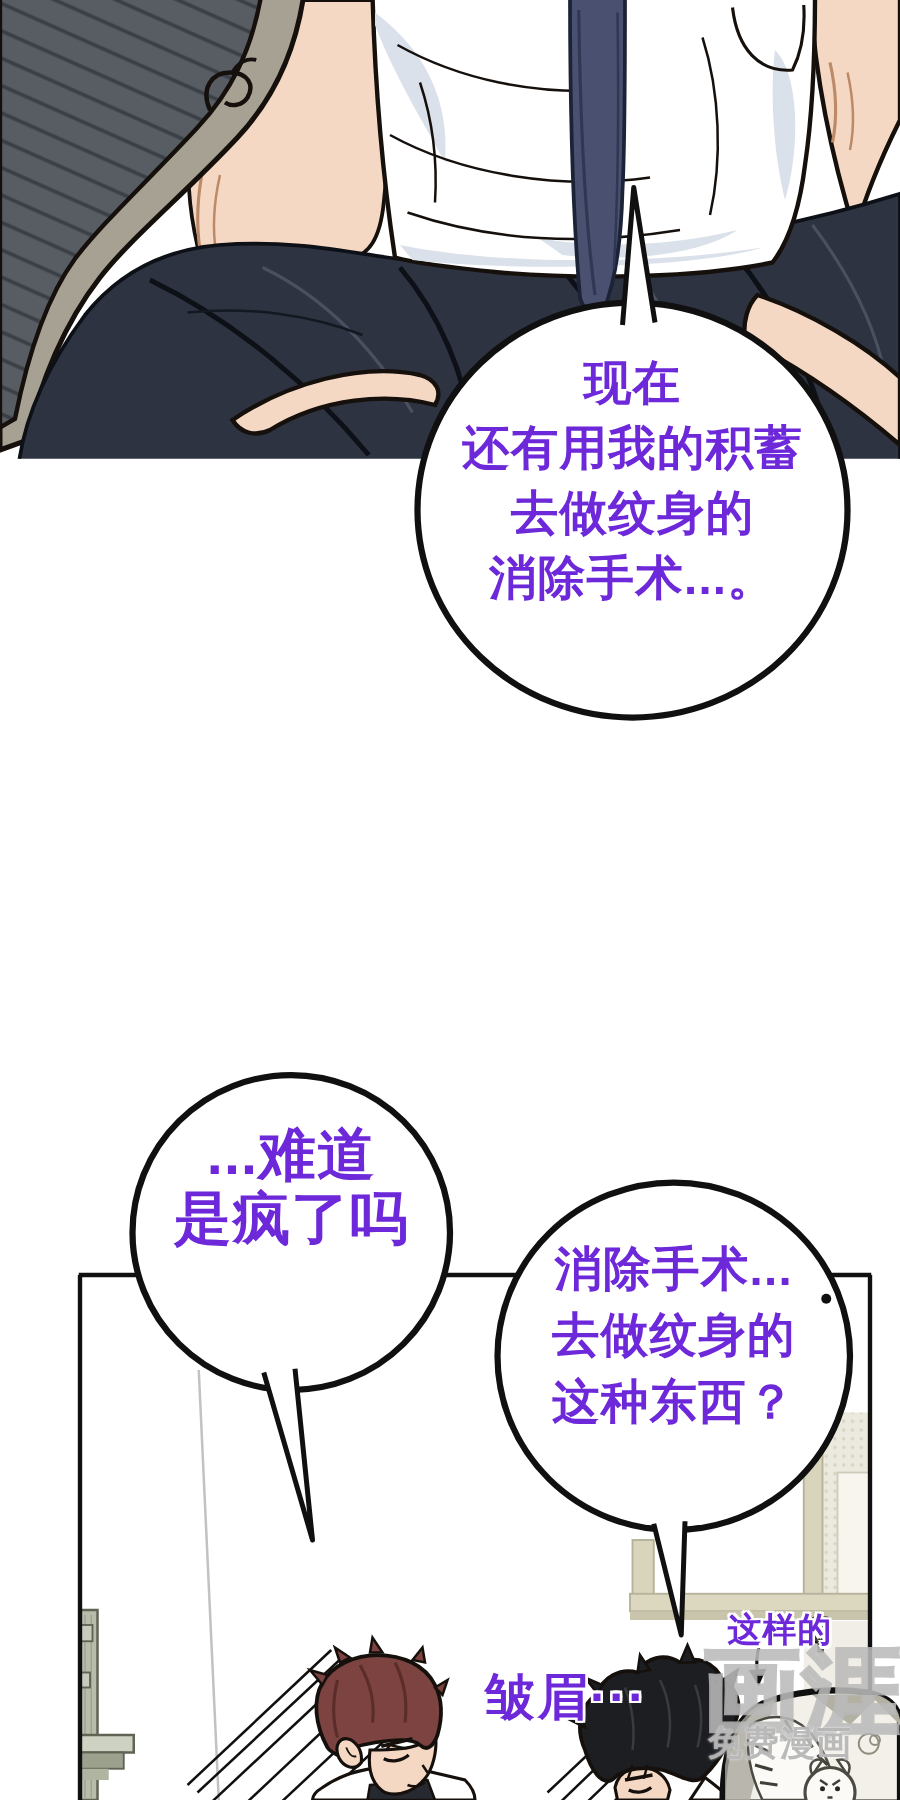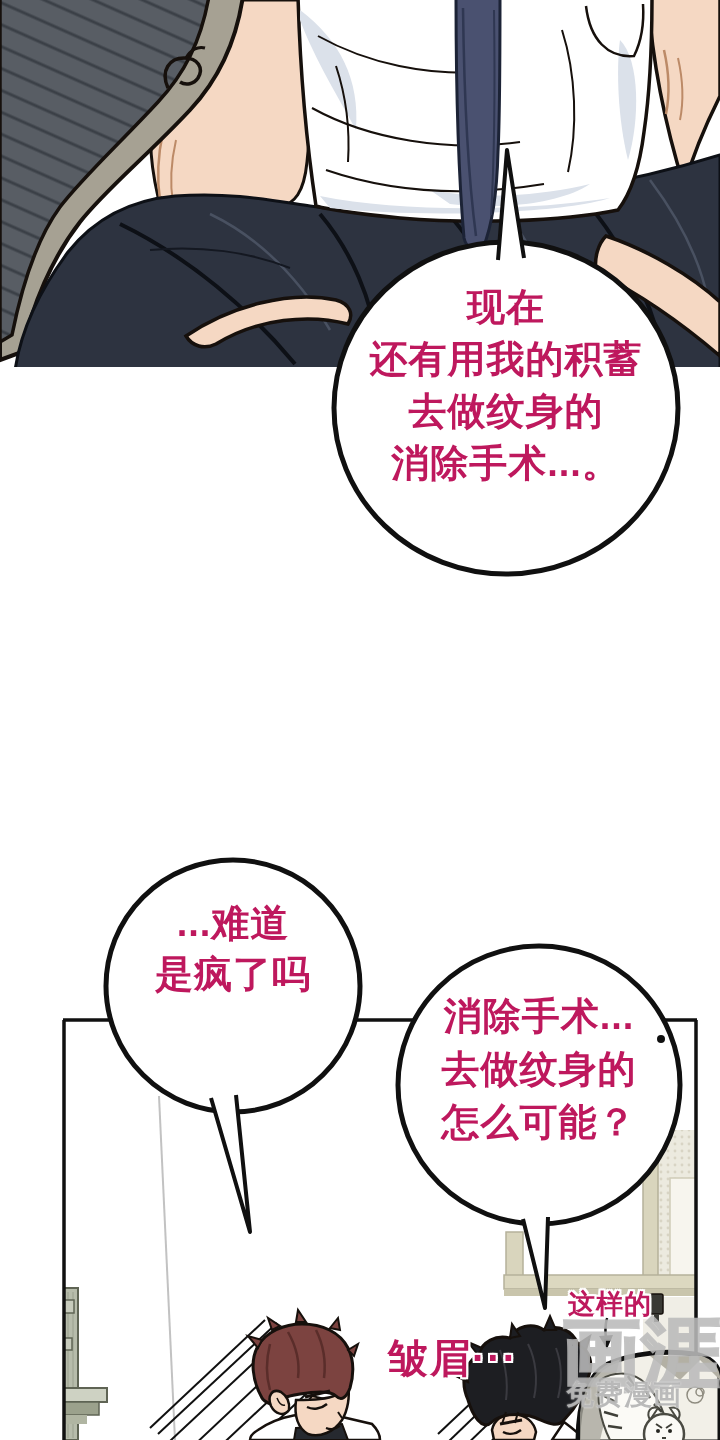--- a/index.html
+++ b/index.html
@@ -10,7 +10,7 @@
   }
   .stage svg{position:absolute;left:0;top:0;}
   .ctext{
-    position:absolute;text-align:center;color:#be185d;
+    position:absolute;text-align:center;color:#6d28d9;
     font-weight:900;line-height:1.3;white-space:nowrap;
   }
   .bubble-text{z-index:5;}

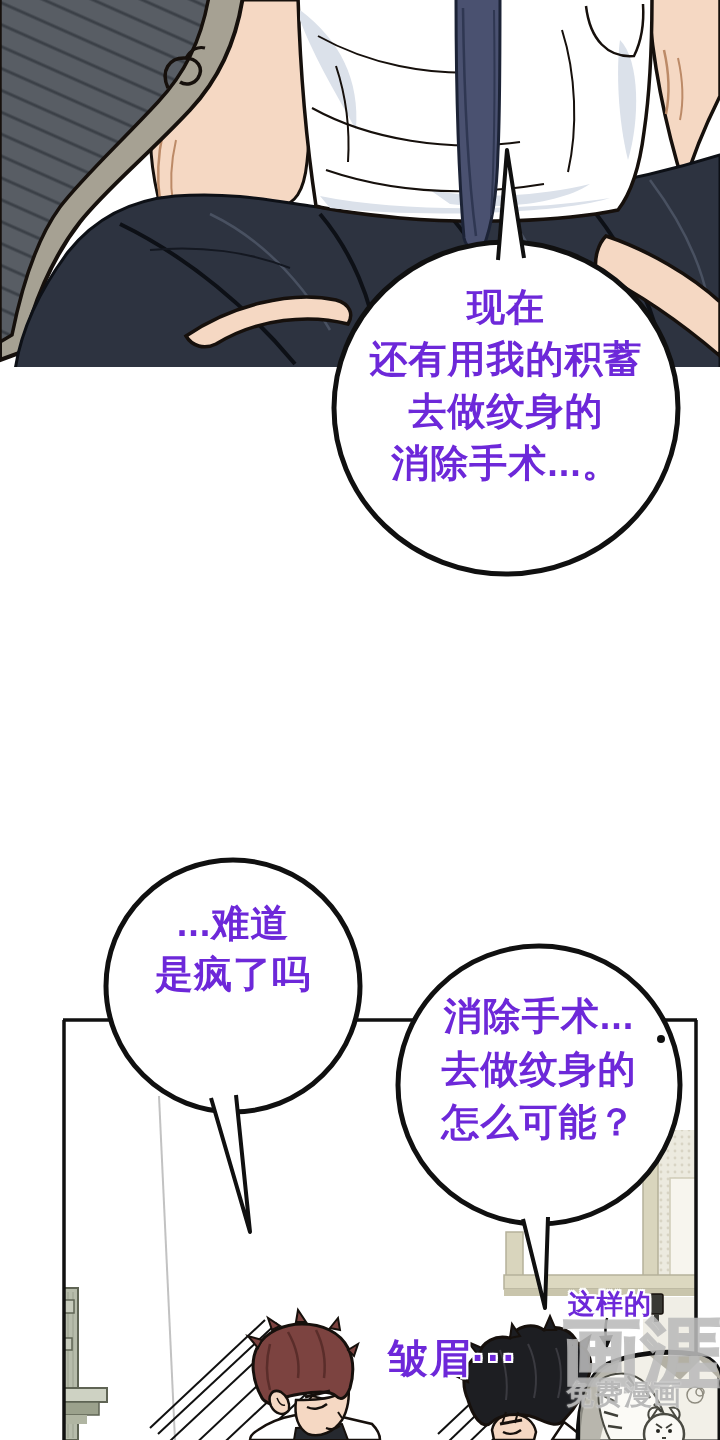--- a/index.html
+++ b/index.html
@@ -16,7 +16,7 @@
   .bubble-text{z-index:5;}
   .bubble-text span{display:block;}
   .b1{left:331px;top:281px;width:350px;font-size:38px;line-height:52px;letter-spacing:1px;}
-  .b2{left:88px;top:898px;width:290px;font-size:38px;line-height:51px;letter-spacing:1px;}
+  .b2{left:88px;top:898px;width:290px;font-size:46px;line-height:51px;letter-spacing:1px;}
   .b3{left:389px;top:990px;width:300px;font-size:38px;line-height:53px;letter-spacing:1px;}
   .frown{left:368px;top:1332px;width:170px;font-size:40px;letter-spacing:2px;z-index:6;
     text-shadow:-2px 0 #fff,2px 0 #fff,0 -2px #fff,0 2px #fff,-2px -2px #fff,2px 2px #fff,-2px 2px #fff,2px -2px #fff;}

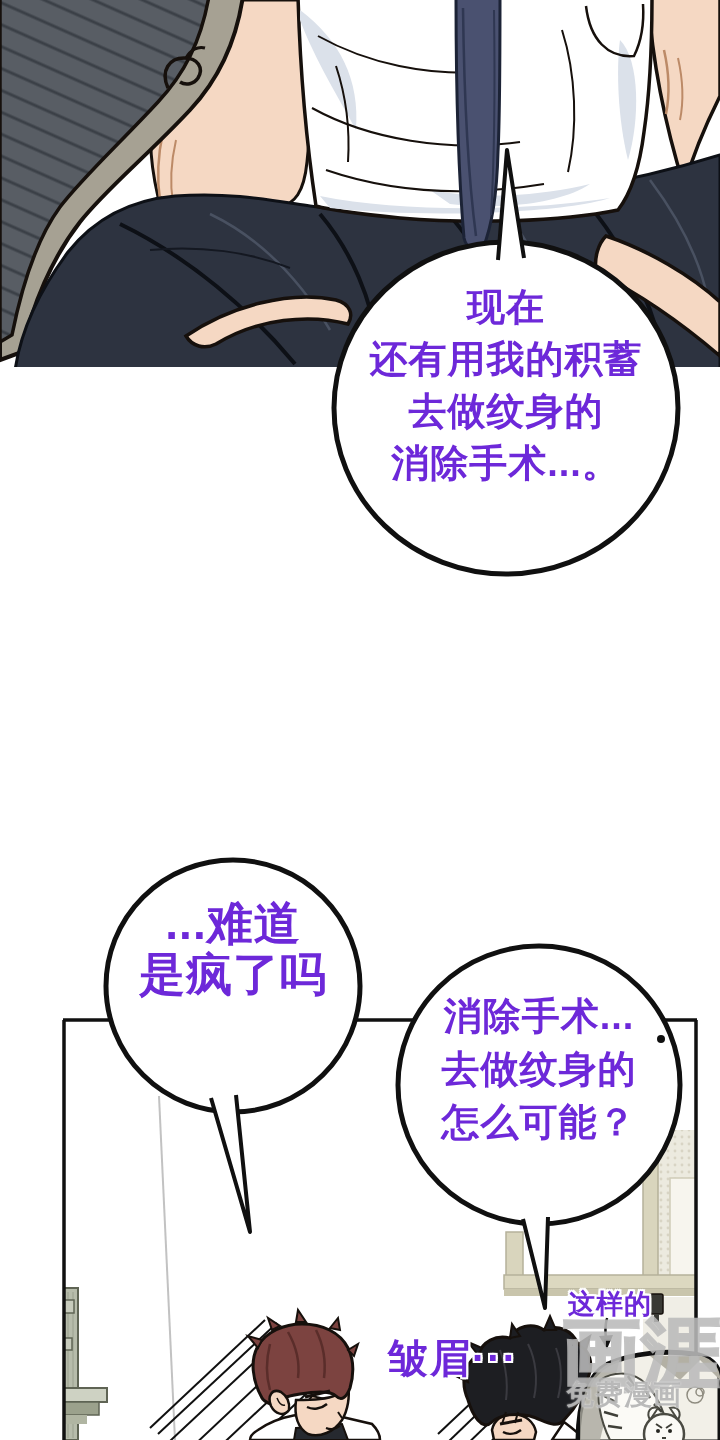--- a/index.html
+++ b/index.html
@@ -286,7 +286,7 @@
 <div class="ctext bubble-text b3">
   <span>消除手术...</span>
   <span>去做纹身的</span>
-  <span>怎么可能？</span>
+  <span>这种东西？</span>
 </div>
 
 <div class="ctext frown">皱眉···</div>

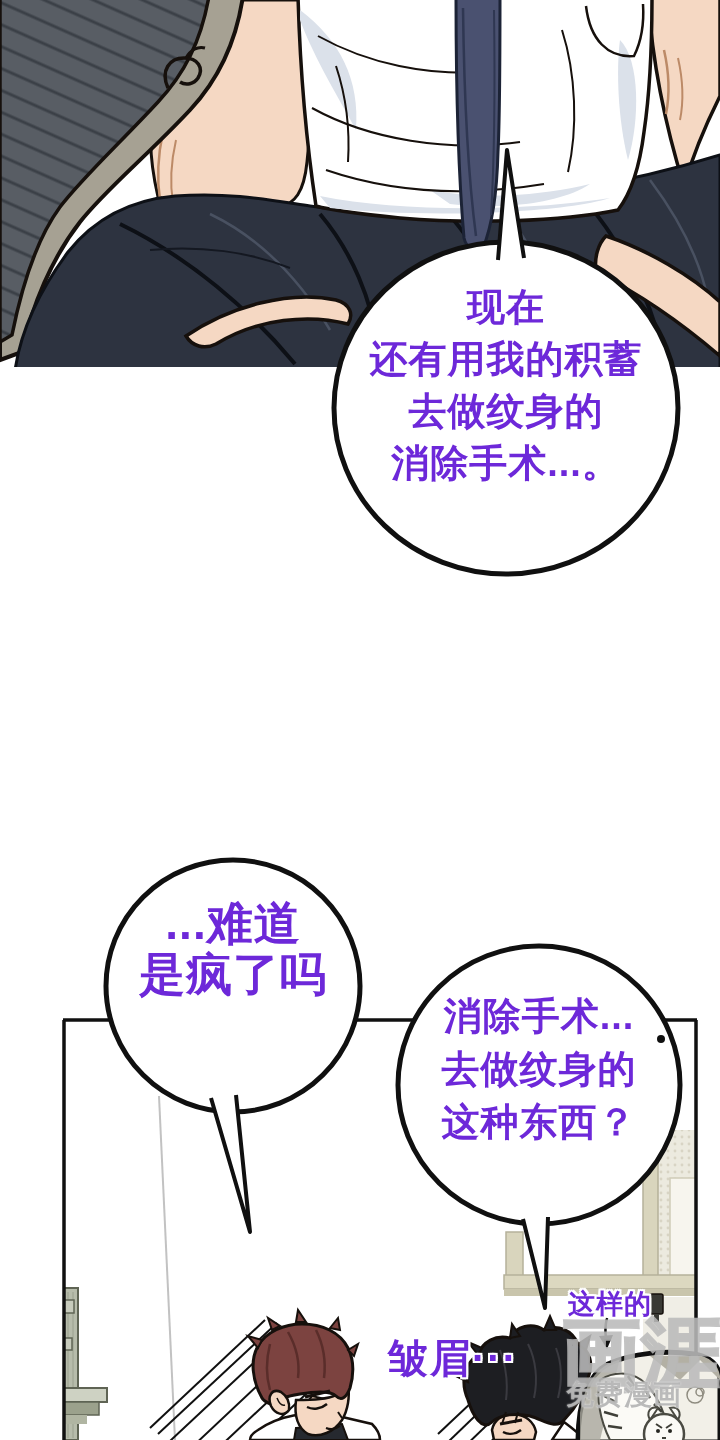--- a/index.html
+++ b/index.html
@@ -21,7 +21,7 @@
   .frown{left:368px;top:1332px;width:170px;font-size:40px;letter-spacing:2px;z-index:6;
     text-shadow:-2px 0 #fff,2px 0 #fff,0 -2px #fff,0 2px #fff,-2px -2px #fff,2px 2px #fff,-2px 2px #fff,2px -2px #fff;}
   .pointer{left:554px;top:1287px;width:112px;font-size:27px;letter-spacing:1px;z-index:6;
-    text-shadow:-2px 0 #fff,2px 0 #fff,0 -2px #fff,0 2px #fff,-2px -2px #fff,2px 2px #fff,-2px 2px #fff,2px -2px #fff;}
+    text-shadow:-2px 0 #fff,2px 0 #fff,0 -2px #fff,0 2px #fff,-2px -2px #fff,2px 2px #fff,-2px 2px #fff,2px -2px #fff;text-align:right;}
   .wm-logo{
     left:562px;top:1315px;width:170px;font-size:78px;font-weight:900;line-height:1;
     color:rgba(220,220,220,0.18);-webkit-text-stroke:3px rgba(185,185,185,0.85);

